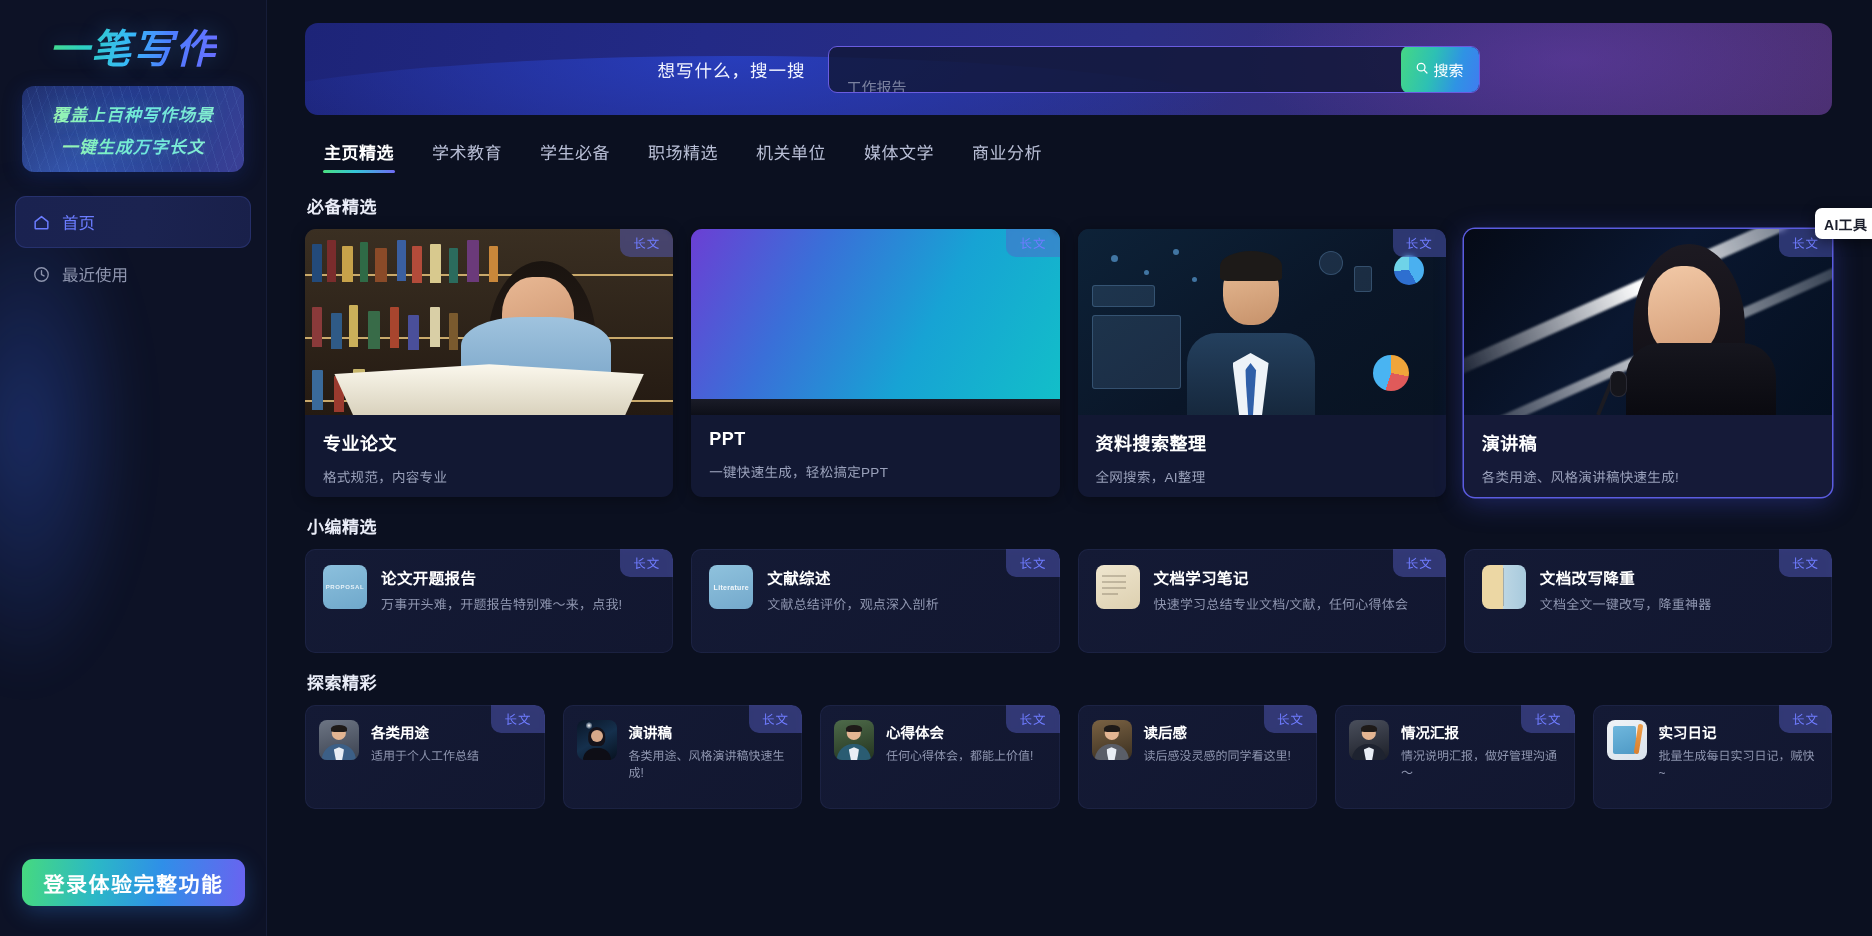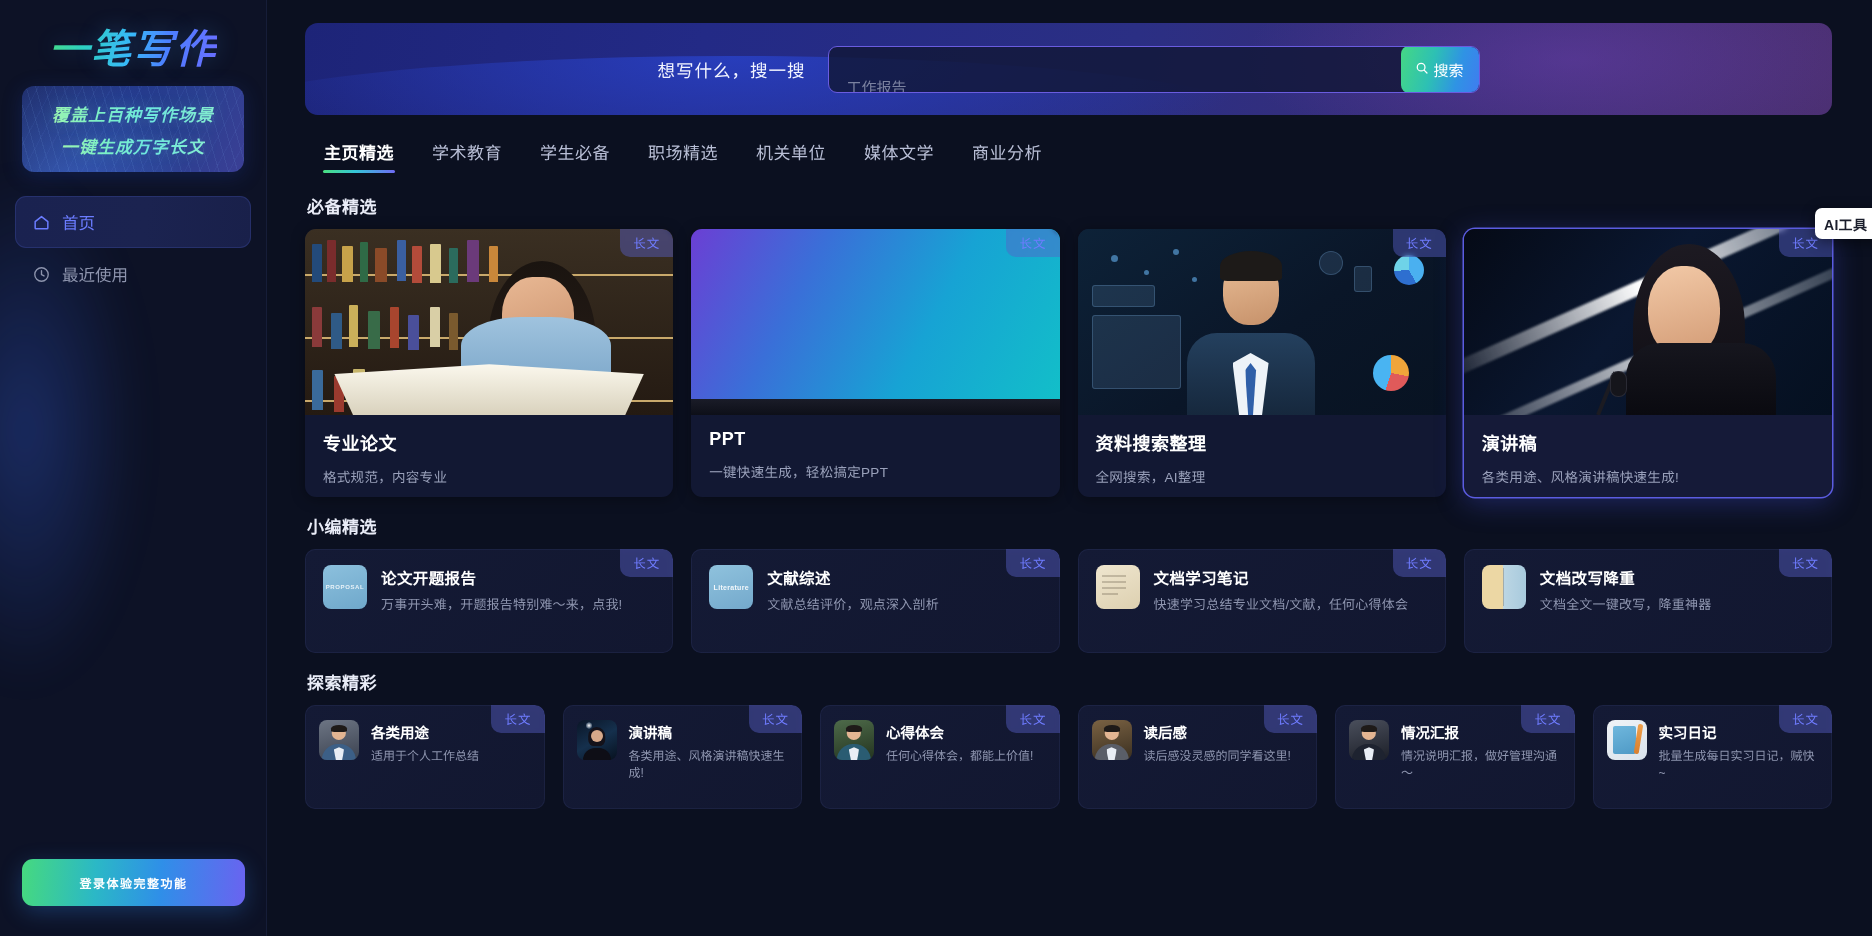--- a/index.html
+++ b/index.html
@@ -125,7 +125,7 @@
     border-radius: 11px;
     background: linear-gradient(94deg, #46d97f 0%, #2bb8c6 33%, #2f8fe8 62%, #6a63f0 100%);
     color: #ffffff;
-    font-size: 12px;
+    font-size: 21px;
     font-weight: 700;
     letter-spacing: 1.5px;
     font-family: inherit;

